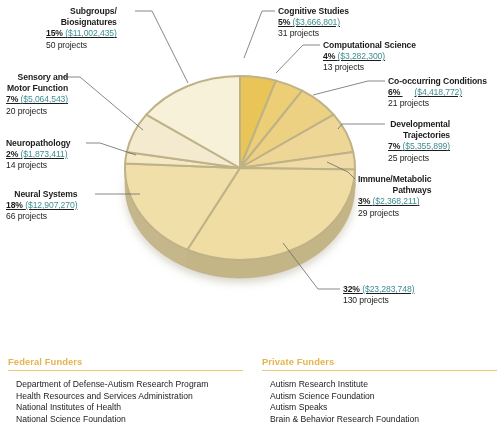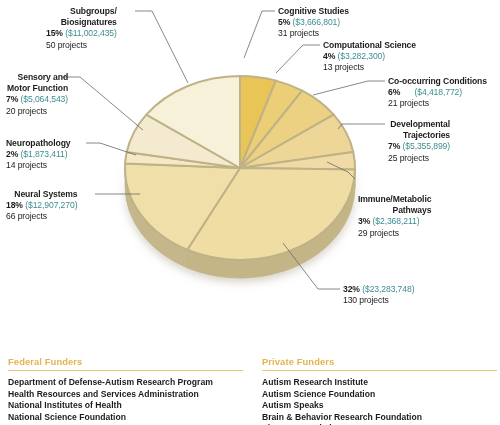--- a/index.html
+++ b/index.html
@@ -48,6 +48,7 @@
     display: block;
     font-weight: bold;
     color: #1c1c1c;
+    text-decoration: underline;
   }
   .callout .amount {
     font-weight: normal;

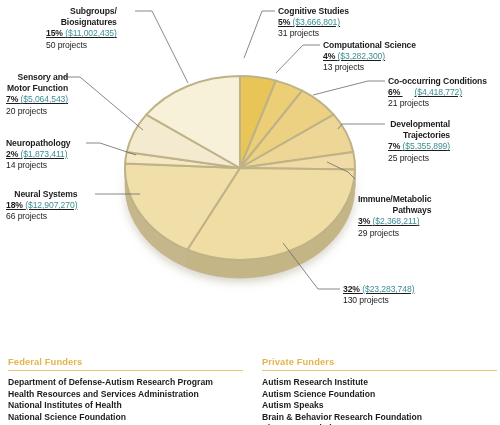--- a/index.html
+++ b/index.html
@@ -188,7 +188,7 @@
           <span class="figures"><span>7% </span><span class="amount" style="color: rgb(62, 141, 146);">($5,355,899)</span></span>
           <span class="projects">25 projects</span>
         </div>
-        <div class="callout right" style="left: 358px; top: 174px; margin-top: 20px;">
+        <div class="callout right" style="left: 358px; top: 174px;">
           <span class="cat">Immune/Metabolic</span>
           <span class="cat">Pathways</span>
           <span class="figures"><span>3% </span><span class="amount" style="color: rgb(62, 141, 146);">($2,368,211)</span></span>

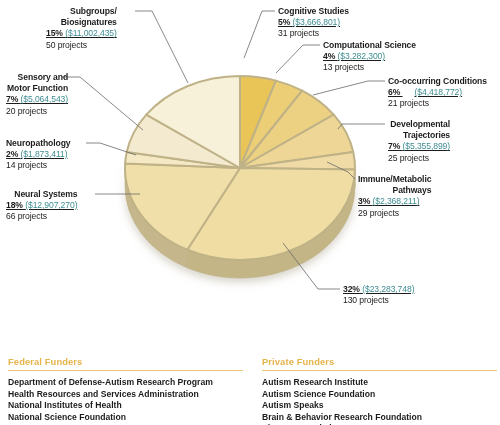--- a/index.html
+++ b/index.html
@@ -92,9 +92,8 @@
   }
   .funder-list {
     list-style: none;
-    margin: 0;
+    margin: 8px;
     padding: 0;
-    font-weight: bold;
   }
   .funder-list li {
     font-size: 8.6px;

